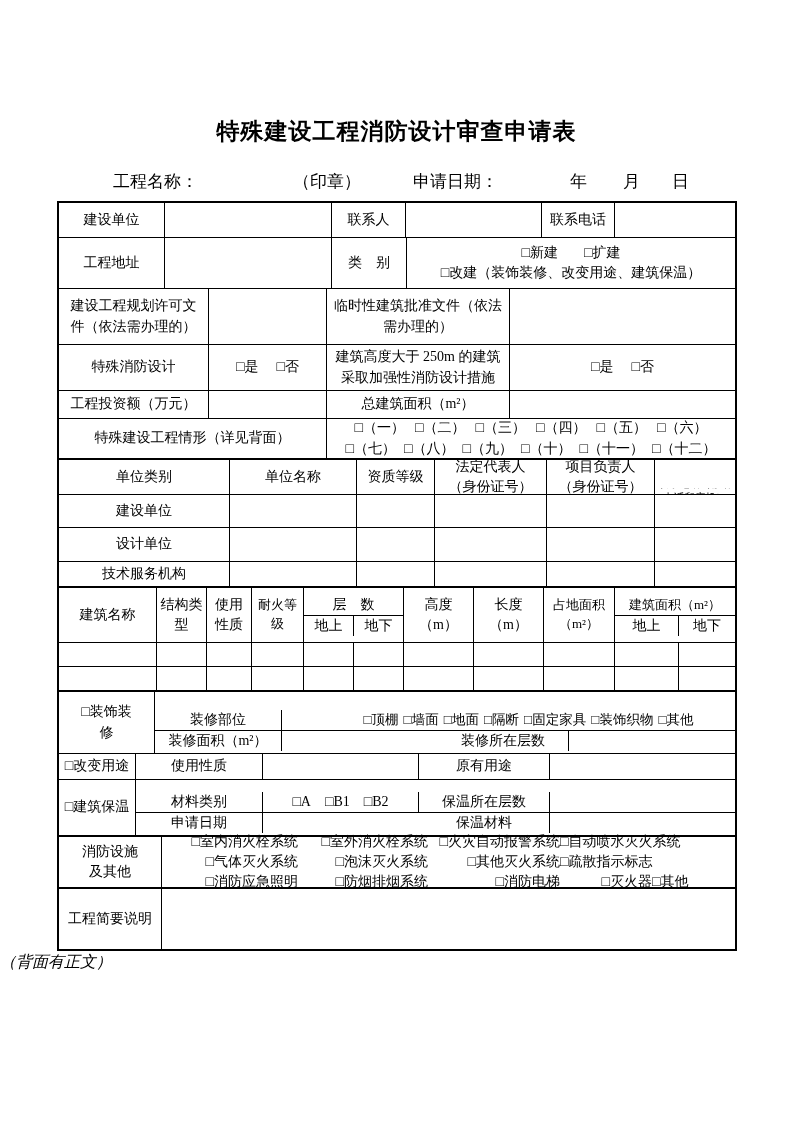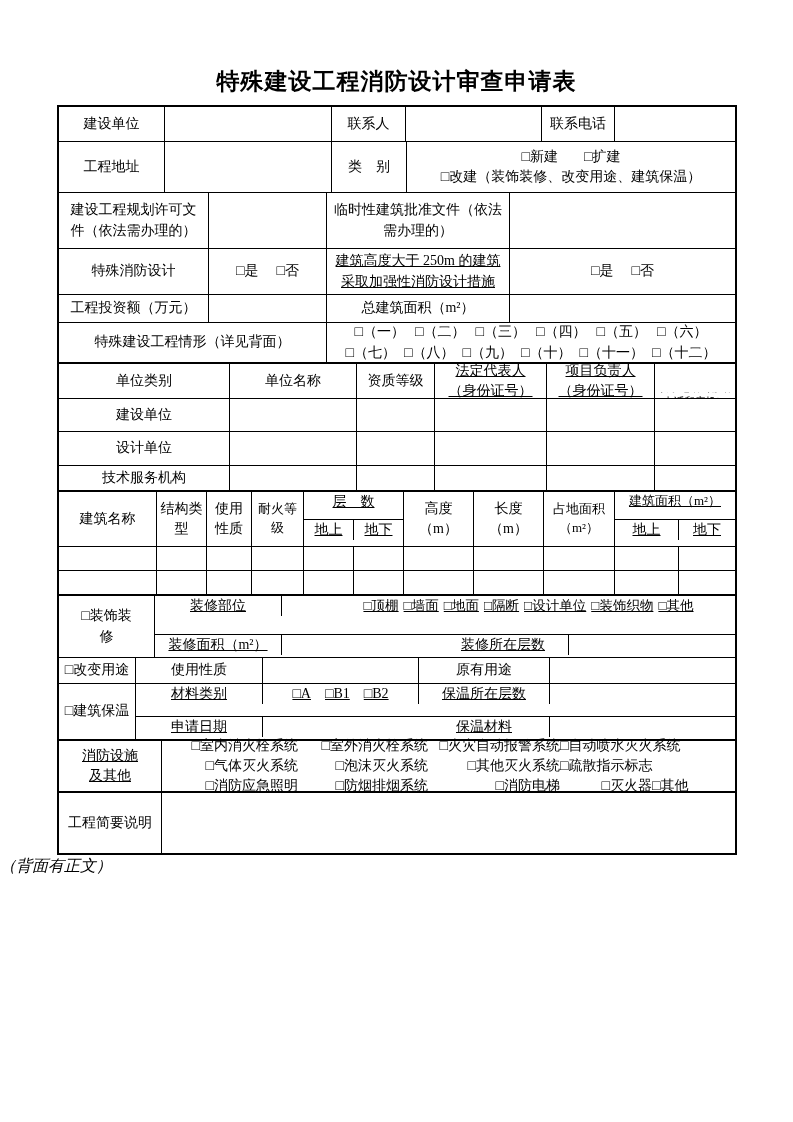--- a/index.html
+++ b/index.html
@@ -5,7 +5,7 @@
   html,body{margin:0;padding:0;background:#fff;}
   .page{width:793px;height:1122px;background:#fff;color:#000;position:relative;overflow:hidden;
         font-family:"Liberation Serif","DejaVu Serif",serif;}
-  .title{text-align:center;margin:0;padding-top:66px;font-size:23px;font-weight:bold;letter-spacing:1px;}
+  .title{text-align:center;margin:0;padding-top:116px;font-size:23px;font-weight:bold;letter-spacing:1px;}
   .hline{display:flex;align-items:flex-end;font-size:17px;margin:22px 0 0 113px;height:24px;}
   .hblank{display:inline-block;height:20px;}
   .tbl{width:680px;margin:8px 0 0 57px;border:2px solid #000;box-sizing:border-box;font-size:14px;line-height:1.45;}

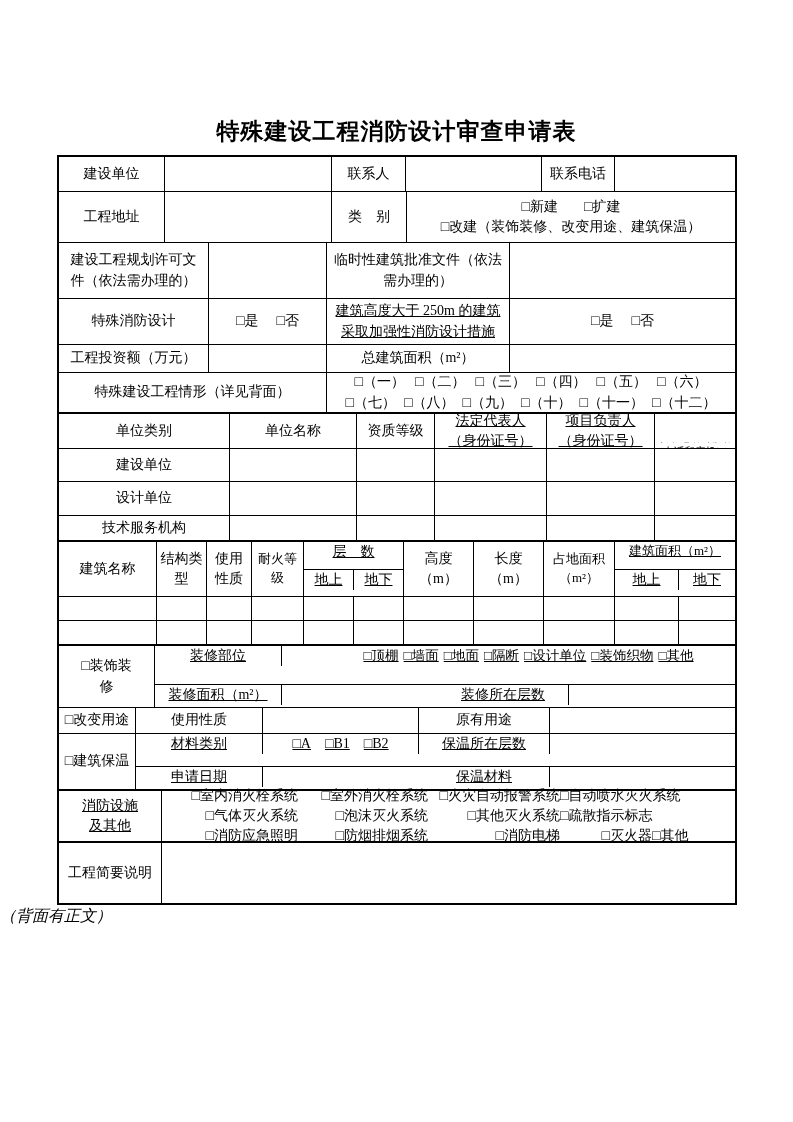--- a/index.html
+++ b/index.html
@@ -35,6 +35,19 @@
 
   <h1 class="title">特殊建设工程消防设计审查申请表</h1>
 
+  <div class="hline">
+    <span>工程名称：</span>
+    <span class="hblank" style="width:95px"></span>
+    <span>（印章）</span>
+    <span class="hblank" style="width:52px"></span>
+    <span>申请日期：</span>
+    <span class="hblank" style="width:72px"></span>
+    <span>年</span>
+    <span class="hblank" style="width:36px"></span>
+    <span>月</span>
+    <span class="hblank" style="width:32px"></span>
+    <span>日</span>
+  </div>
 
   <div class="tbl">
 

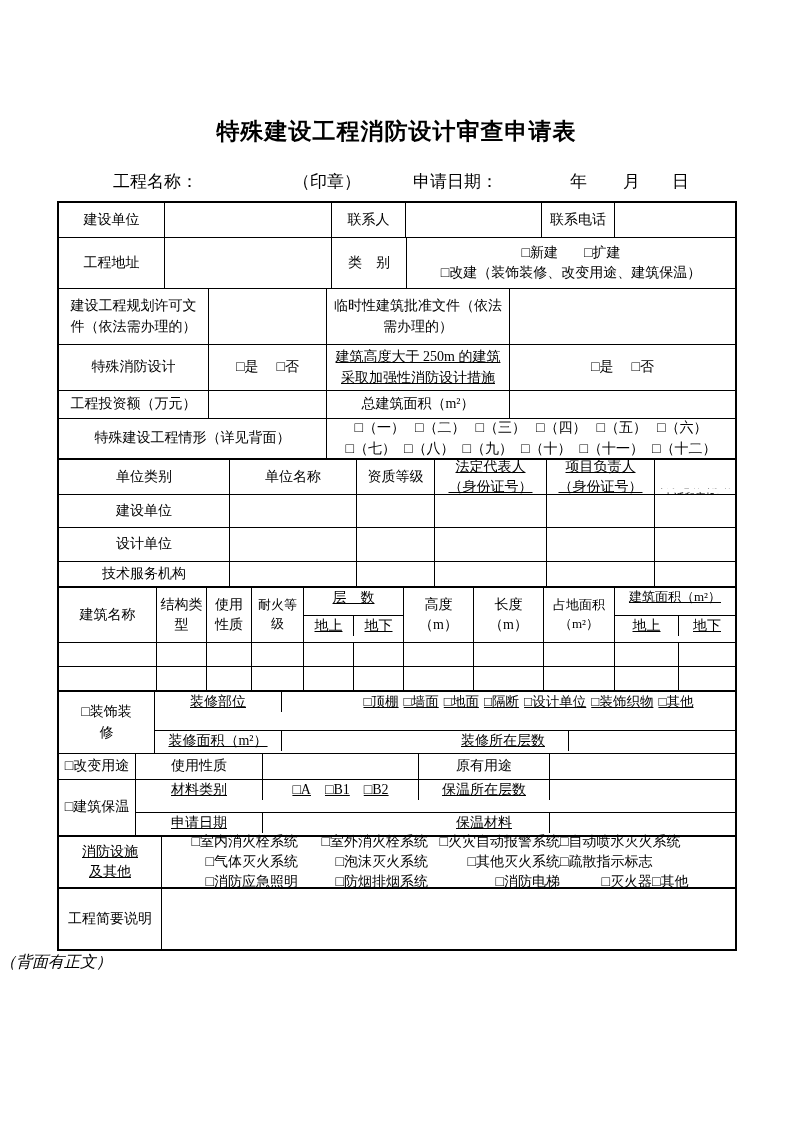--- a/index.html
+++ b/index.html
@@ -21,7 +21,7 @@
   .sub{display:flex;box-sizing:border-box;align-items:flex-start;text-decoration:underline;}
   .sub + .sub{border-top:1px solid #000;}
   .opts{display:flex;align-items:center;justify-content:center;}
-  .blockline{display:block;text-decoration:underline;}
+  .blockline{display:block;}
   .fl{display:flex;align-items:center;padding-left:6px;height:23px;text-align:right;}
   .fl span{display:inline-block;white-space:nowrap;}
   .w130{width:130px;} .w132{width:132px;} .w92{width:92px;}

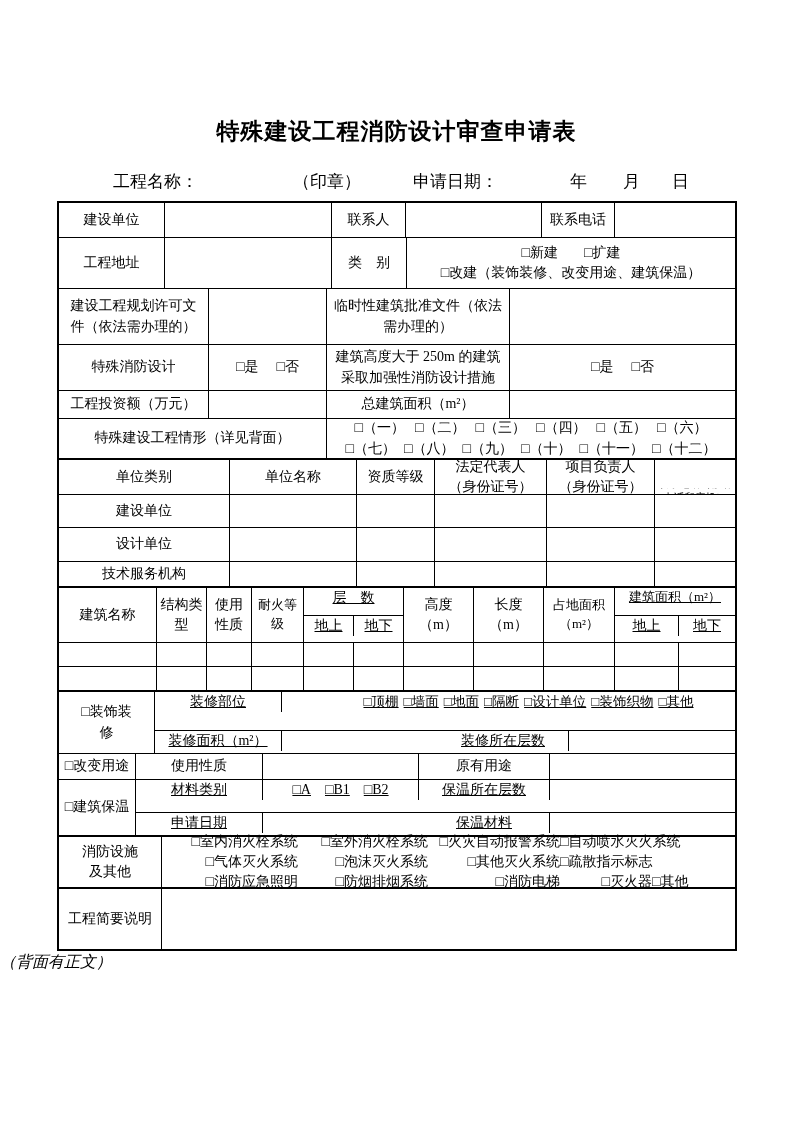--- a/index.html
+++ b/index.html
@@ -18,7 +18,7 @@
   .col{display:flex;flex-direction:column;box-sizing:border-box;}
   .col.br{border-right:1px solid #000;}
   .col.last{flex:1;}
-  .sub{display:flex;box-sizing:border-box;align-items:flex-start;text-decoration:underline;}
+  .sub{display:flex;box-sizing:border-box;align-items:flex-end;}
   .sub + .sub{border-top:1px solid #000;}
   .opts{display:flex;align-items:center;justify-content:center;}
   .blockline{display:block;}

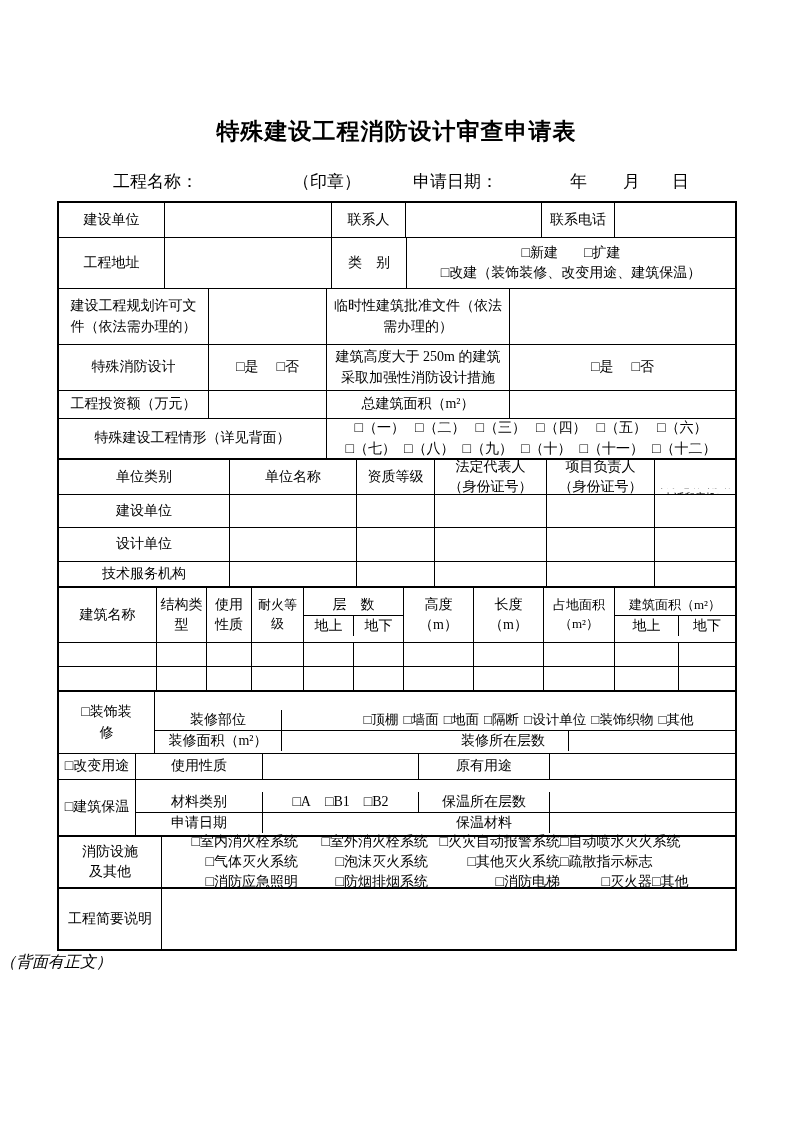--- a/index.html
+++ b/index.html
@@ -237,7 +237,7 @@
               <span>□墙面</span>
               <span>□地面</span>
               <span>□隔断</span>
-              <span>□设计单位</span>
+              <span>□固定家具</span>
               <span>□装饰织物</span>
               <span>□其他</span>
             </div>

